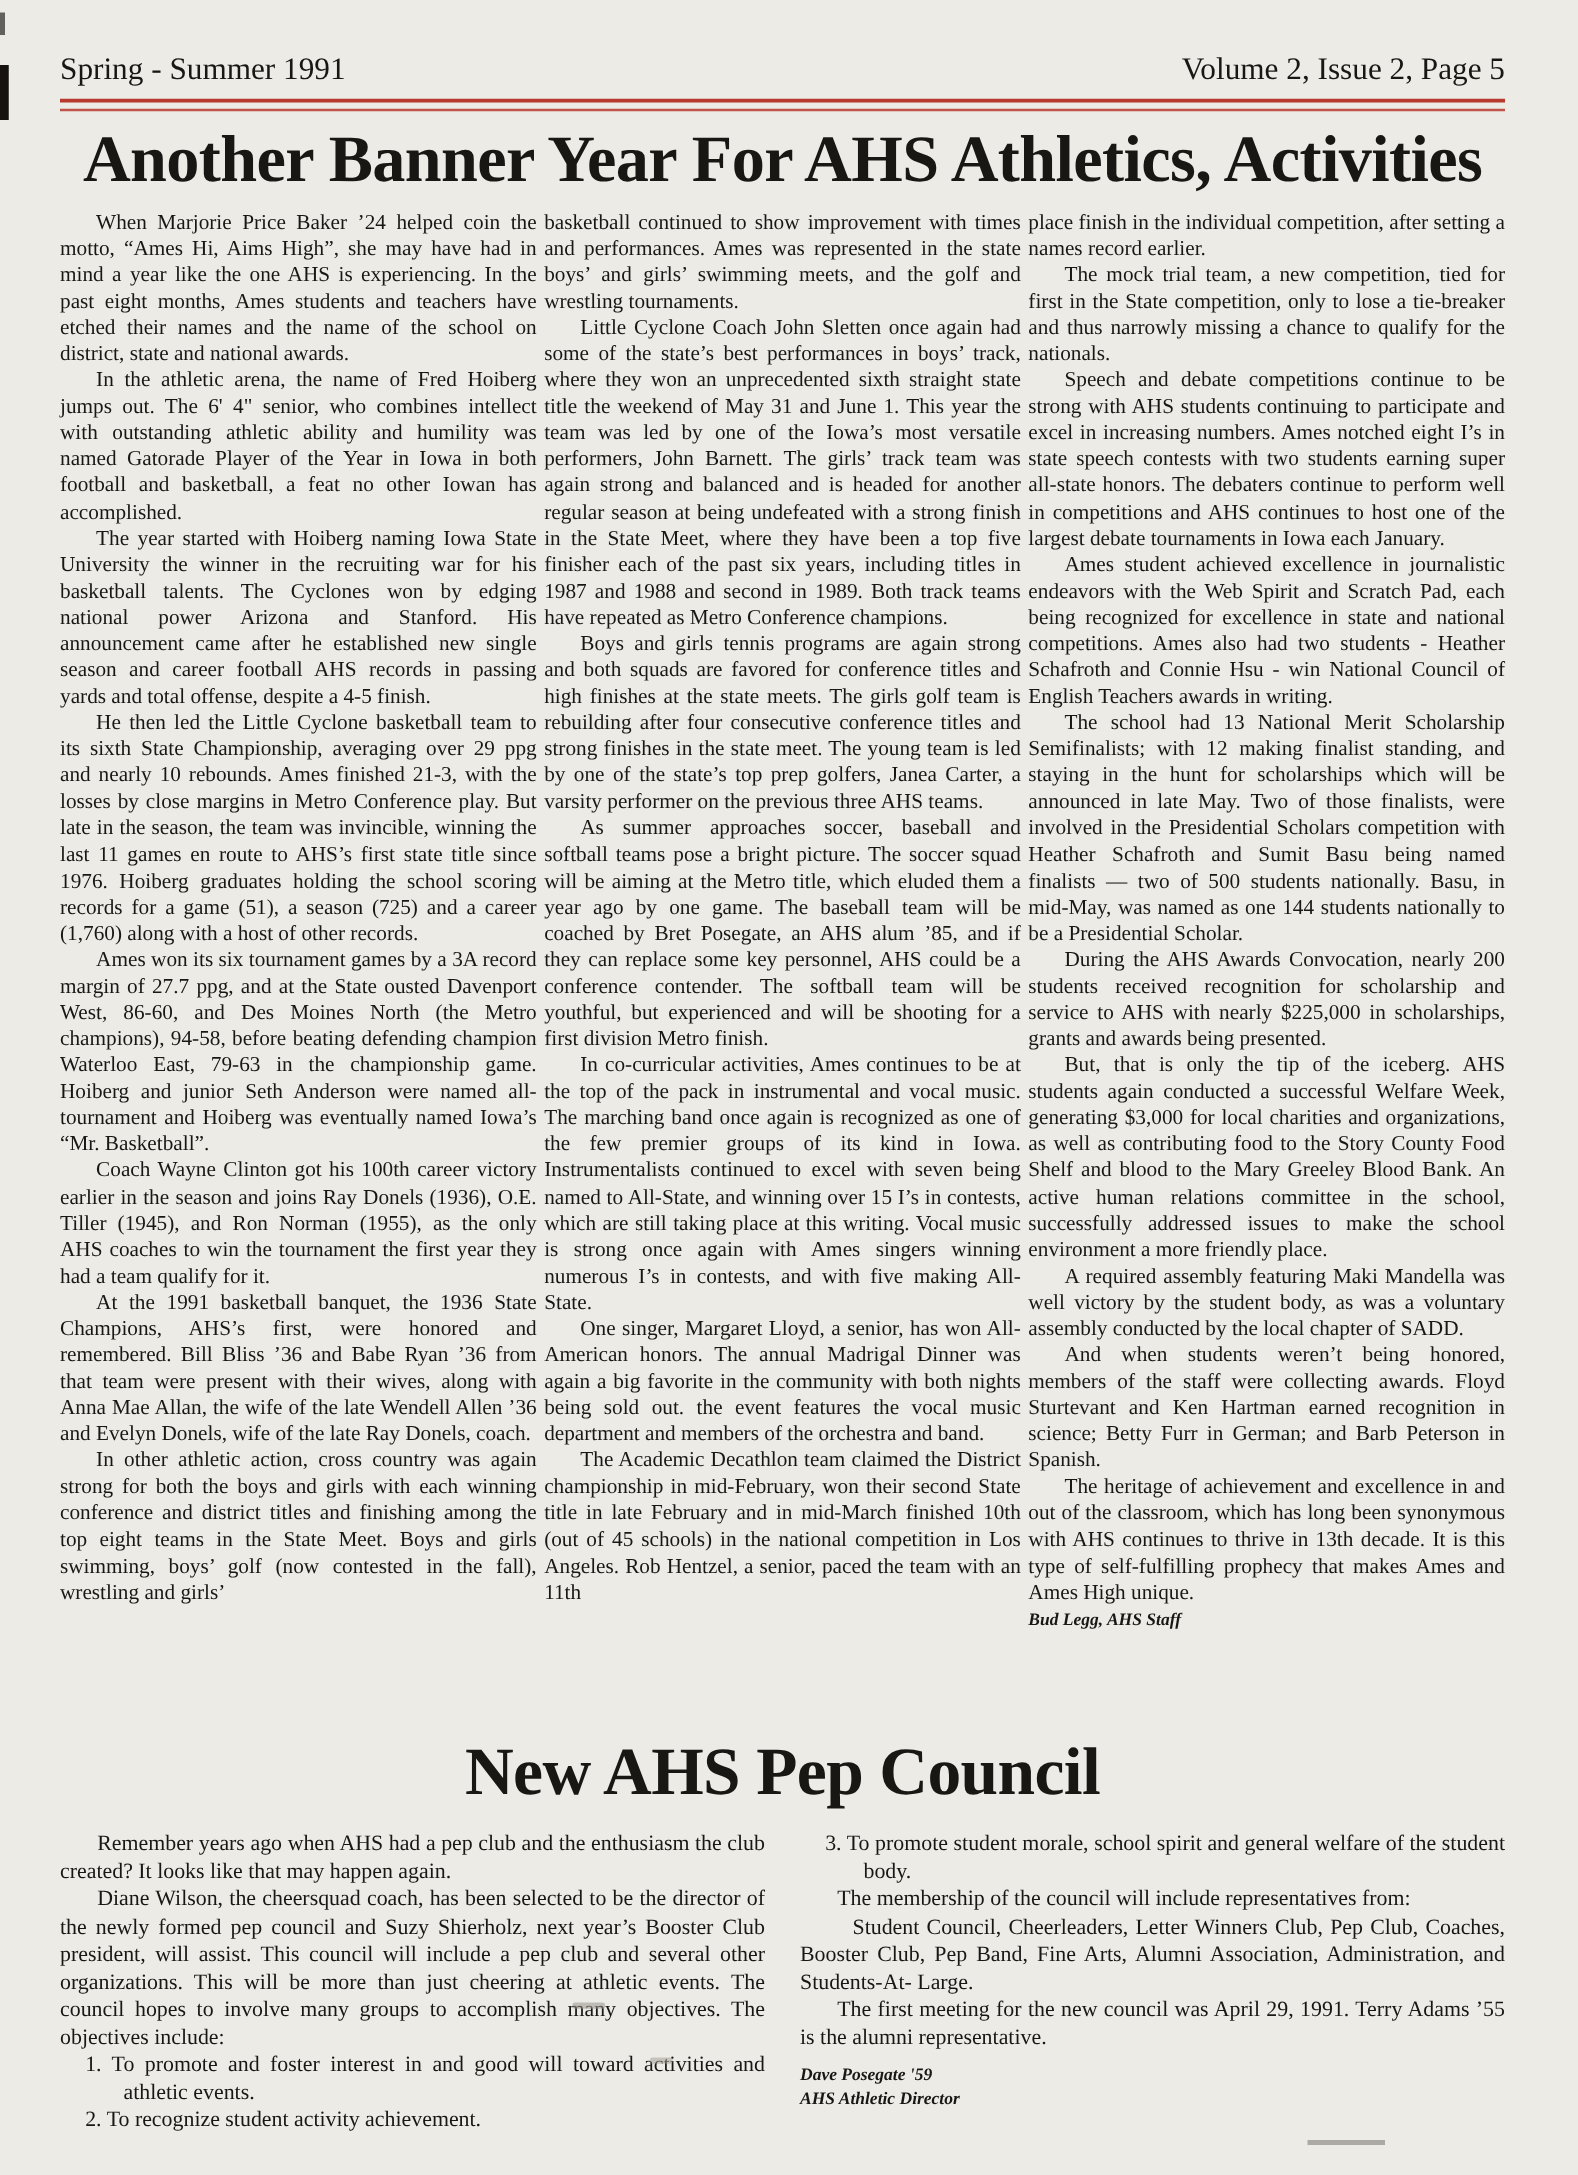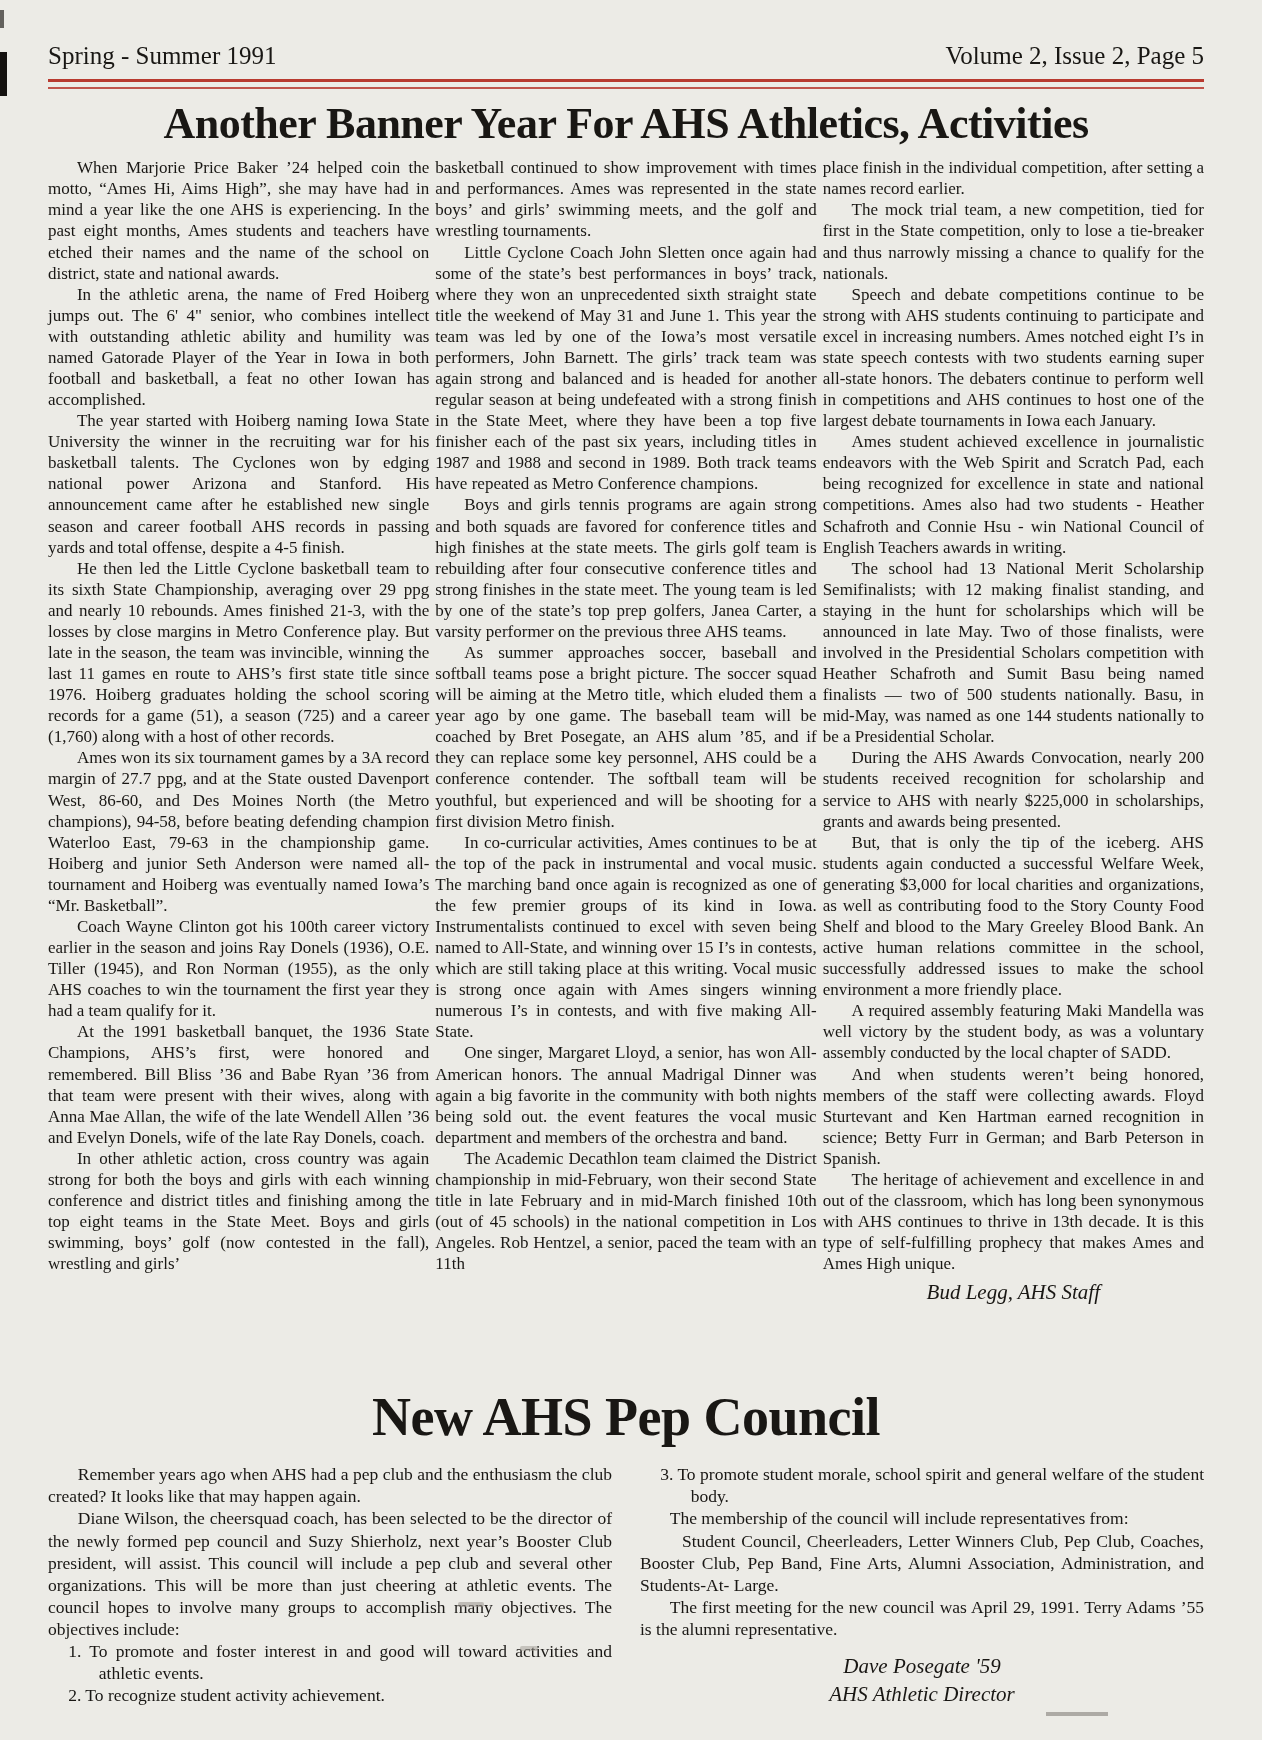--- a/index.html
+++ b/index.html
@@ -25,7 +25,7 @@
   h1{
     font-family:"Liberation Serif","DejaVu Serif",serif;
     font-weight:bold;text-align:center;
-    font-size:44px;line-height:1.05;margin:12px 0 10px;
+    font-size:53px;line-height:1.05;margin:12px 0 10px;
     letter-spacing:-.5px;
   }
   h1.pep{font-size:54px;margin:82px 0 18px;}

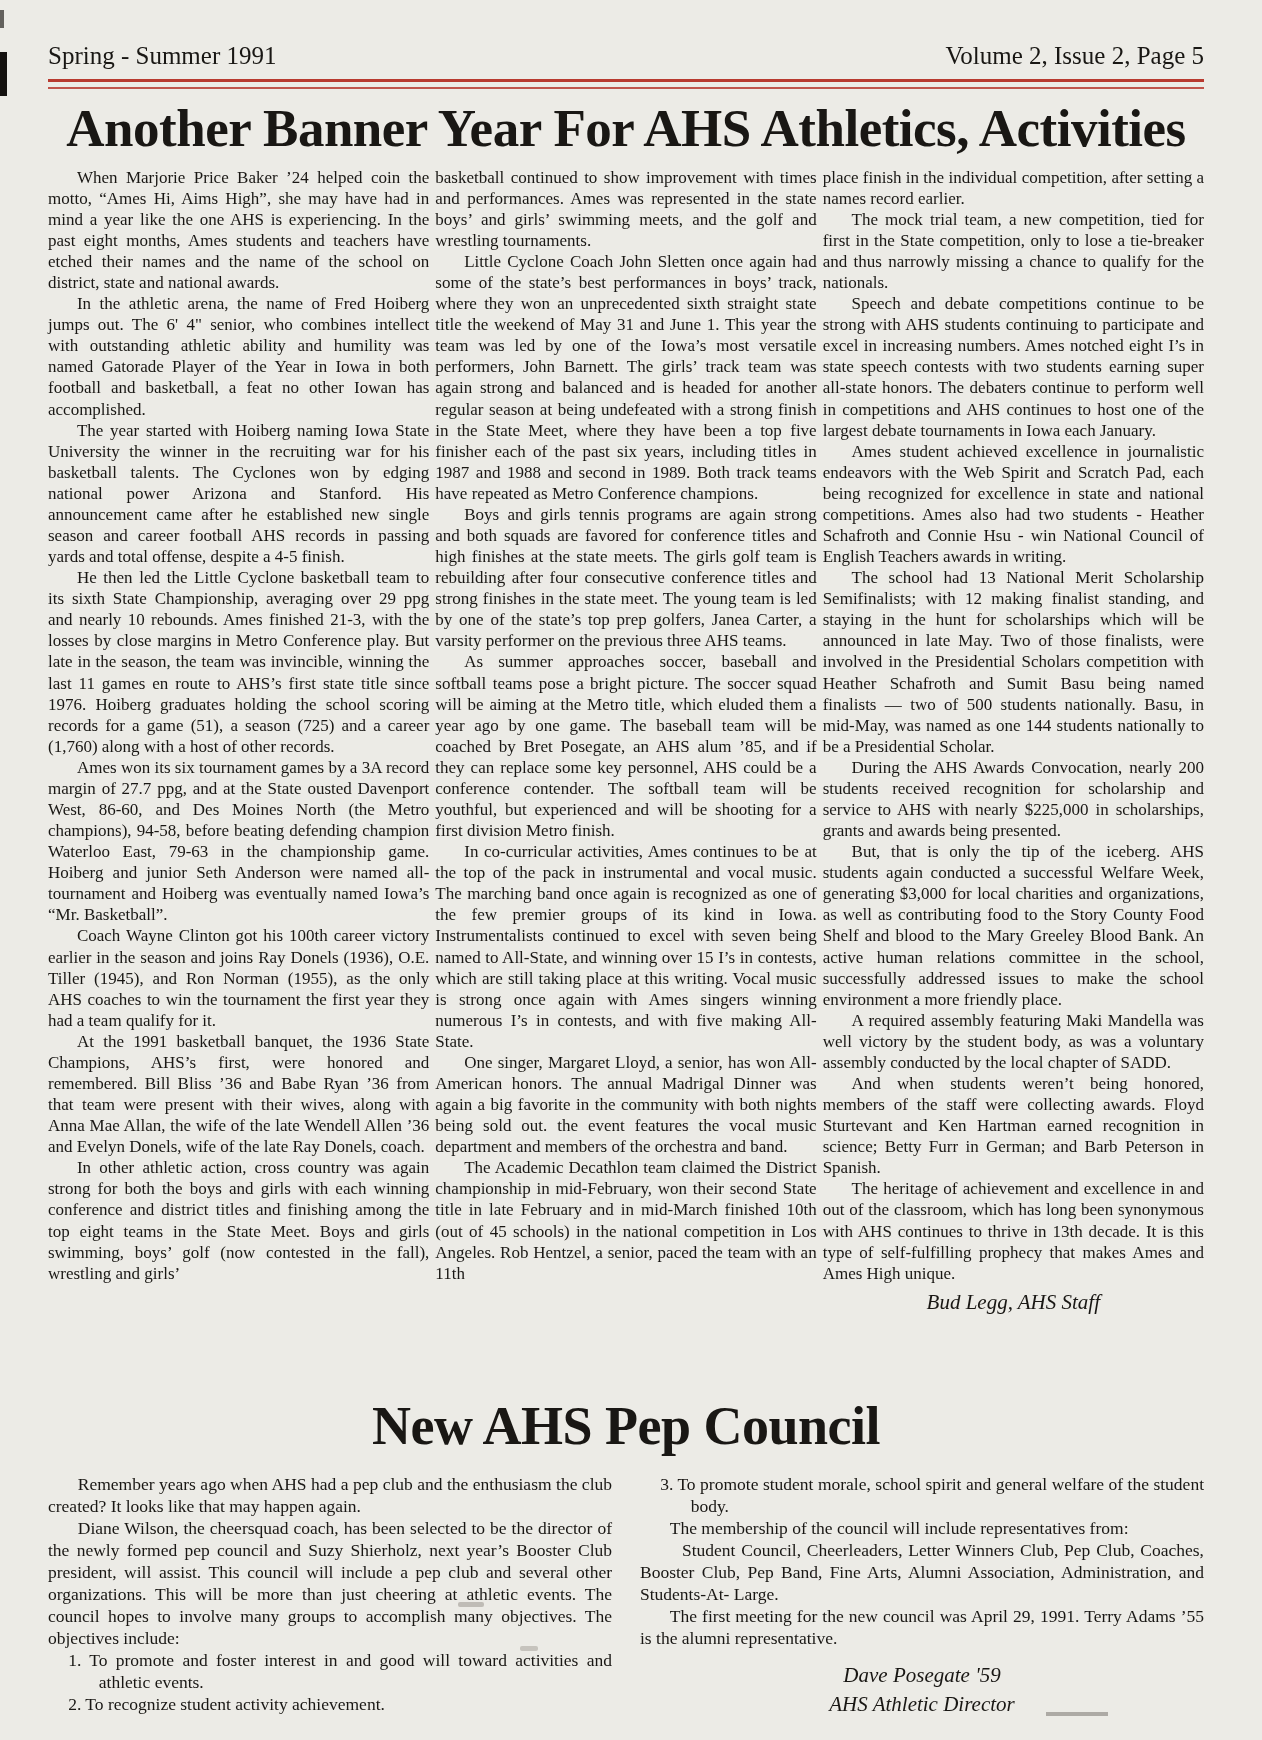--- a/index.html
+++ b/index.html
@@ -40,8 +40,8 @@
   .para.flush{text-indent:0;}
   .para.item{padding-left:2.9em;text-indent:-1.75em;}
   .byline{
-    text-align:center;font-style:italic;font-weight:normal;
-    font-size:21px;margin:4px 0 0;line-height:1.35;
+    text-align:left;font-style:italic;font-weight:bold;
+    font-size:14px;margin:4px 0 0;line-height:1.35;
   }
   .byline-block{margin-top:12px;}
   .byline-block .byline{margin:0;}

